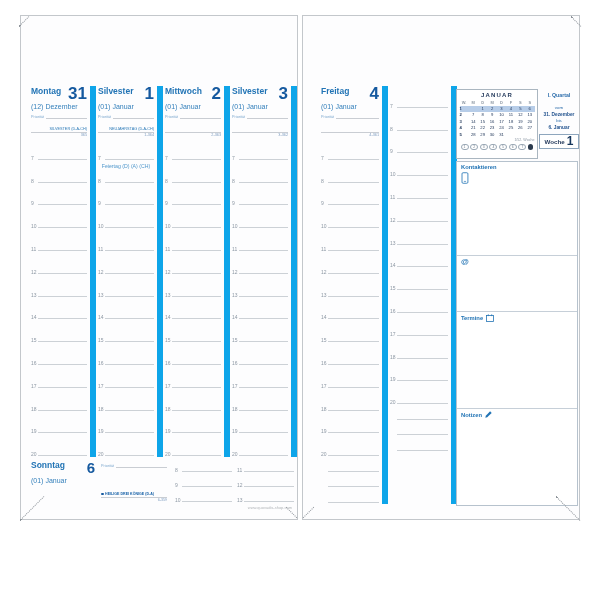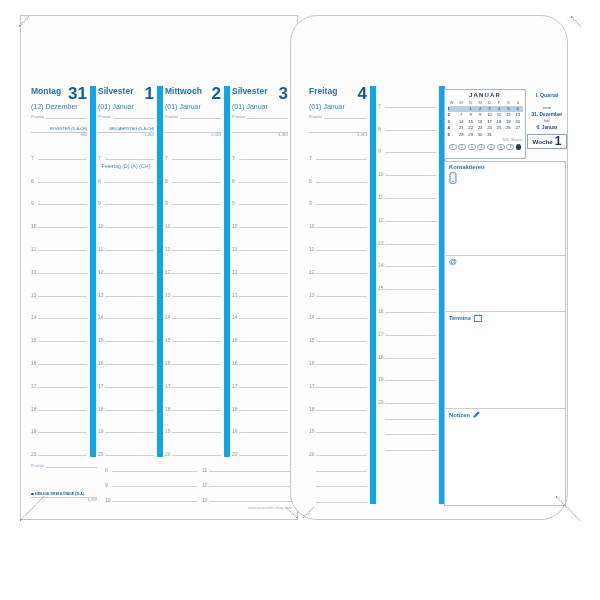--- a/index.html
+++ b/index.html
@@ -7,7 +7,7 @@
   #canvas{position:relative;width:600px;height:600px;background:#ffffff;overflow:hidden;
           font-family:"Liberation Sans","DejaVu Sans",sans-serif;}
   .page{position:absolute;top:15px;width:278px;height:505px;background:#fdfdfe;border:1px solid #c3c7cb;}
-  .page.left{left:20px;} .page.right{left:290px;border-radius:27px;}
+  .page.left{left:20px;} .page.right{left:302px;}
 
   
   .day-grid{position:absolute;top:70px;display:flex;}

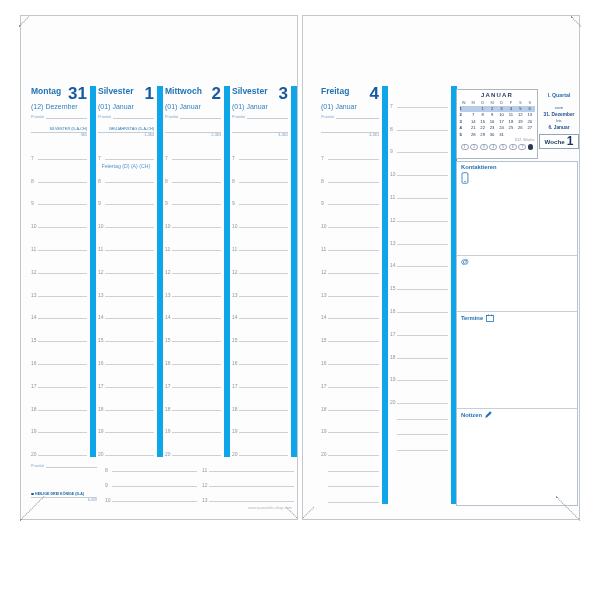--- a/index.html
+++ b/index.html
@@ -401,6 +401,13 @@
         </div>
       </div>
     <div class="sunday" id="sunday-block">
+        <div class="sun-h">
+          <div class="dh-row">
+            <span class="day-name">Sonntag</span>
+            <span class="day-num">6</span>
+          </div>
+          <div class="day-month">(01) Januar</div>
+        </div>
         <div class="sun-mid">
           <div class="prio-row">
             <span class="prio-label">Priorität</span>

